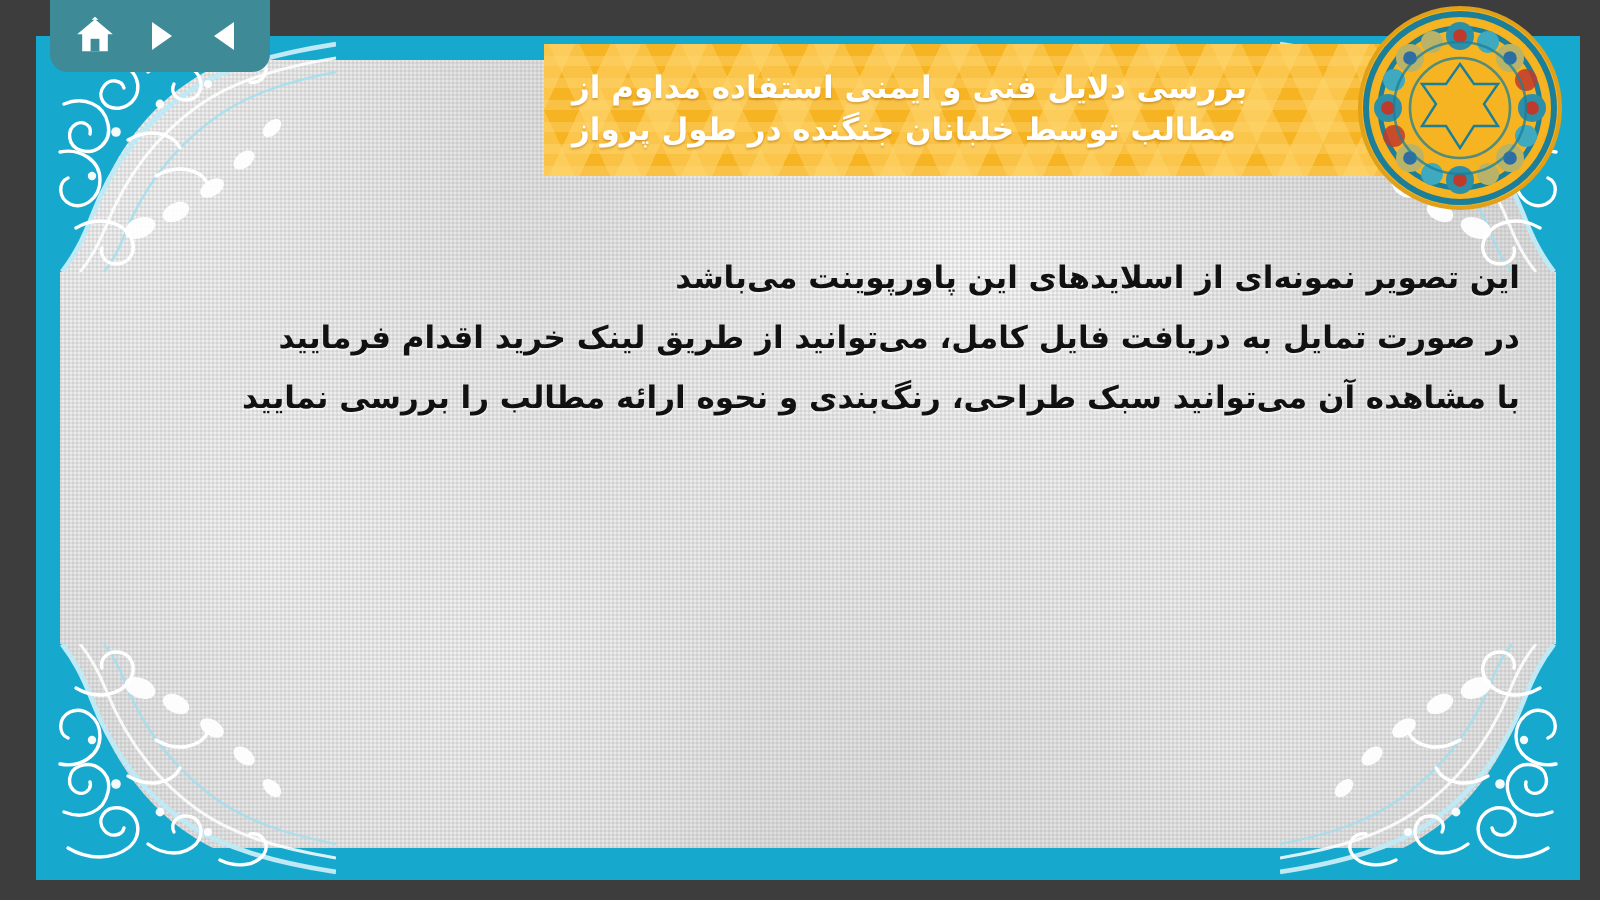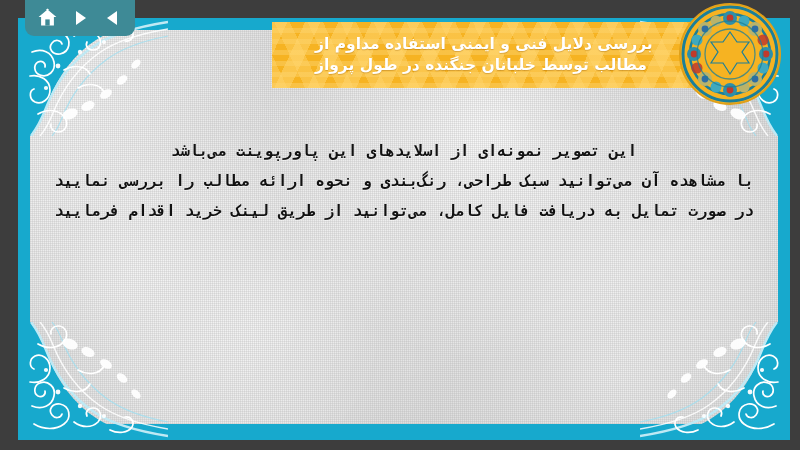--- a/index.html
+++ b/index.html
@@ -138,7 +138,6 @@
     white-space: nowrap;
     text-shadow: 0 1px 1px rgba(150,90,0,0.35);
     direction: rtl;
-    margin-left: 29px;
   }
 
   

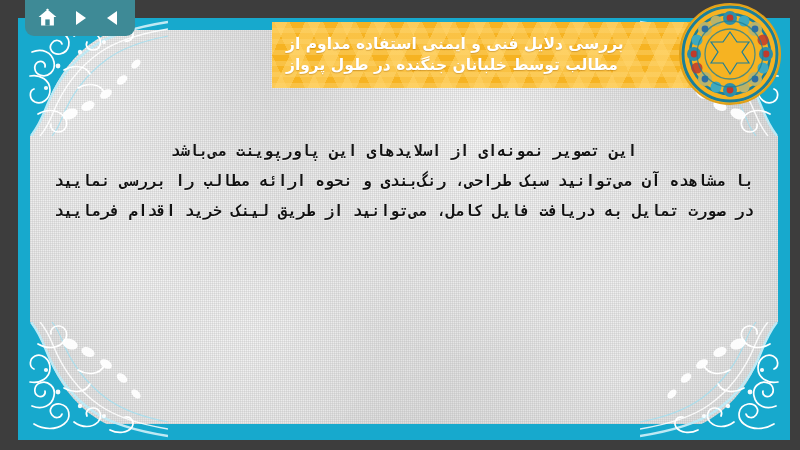--- a/index.html
+++ b/index.html
@@ -155,11 +155,10 @@
     position: absolute;
     left: 30px;
     right: 30px;
-    top: 119px;
-    text-align: center;
+    top: 106px;
+    text-align: right;
     direction: rtl;
     z-index: 20;
-    font-family: Liberation Mono, monospace;
   }
   .body-line {
     color: #111111;

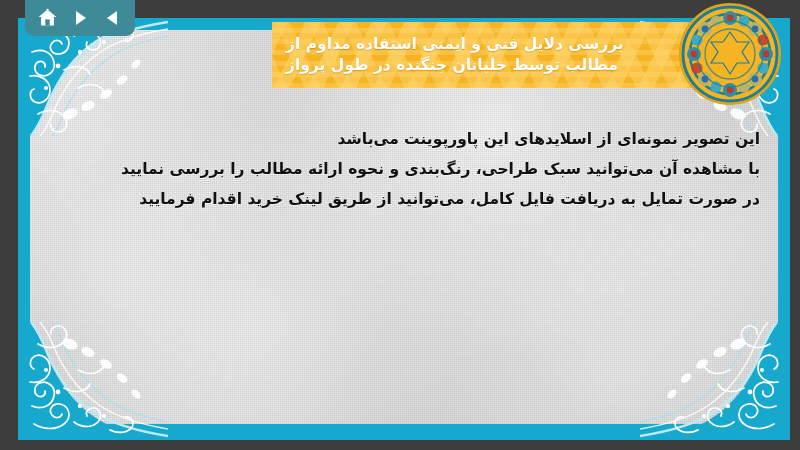--- a/index.html
+++ b/index.html
@@ -314,8 +314,8 @@
 
     <div class="body-text">
       <div class="body-line">این تصویر نمونه‌ای از اسلایدهای این پاورپوینت می‌باشد</div>
+      <div class="body-line">در صورت تمایل به دریافت فایل کامل، می‌توانید از طریق لینک خرید اقدام فرمایید</div>
       <div class="body-line">با مشاهده آن می‌توانید سبک طراحی، رنگ‌بندی و نحوه ارائه مطالب را بررسی نمایید</div>
-      <div class="body-line">در صورت تمایل به دریافت فایل کامل، می‌توانید از طریق لینک خرید اقدام فرمایید</div>
     </div>
 
   </div>

